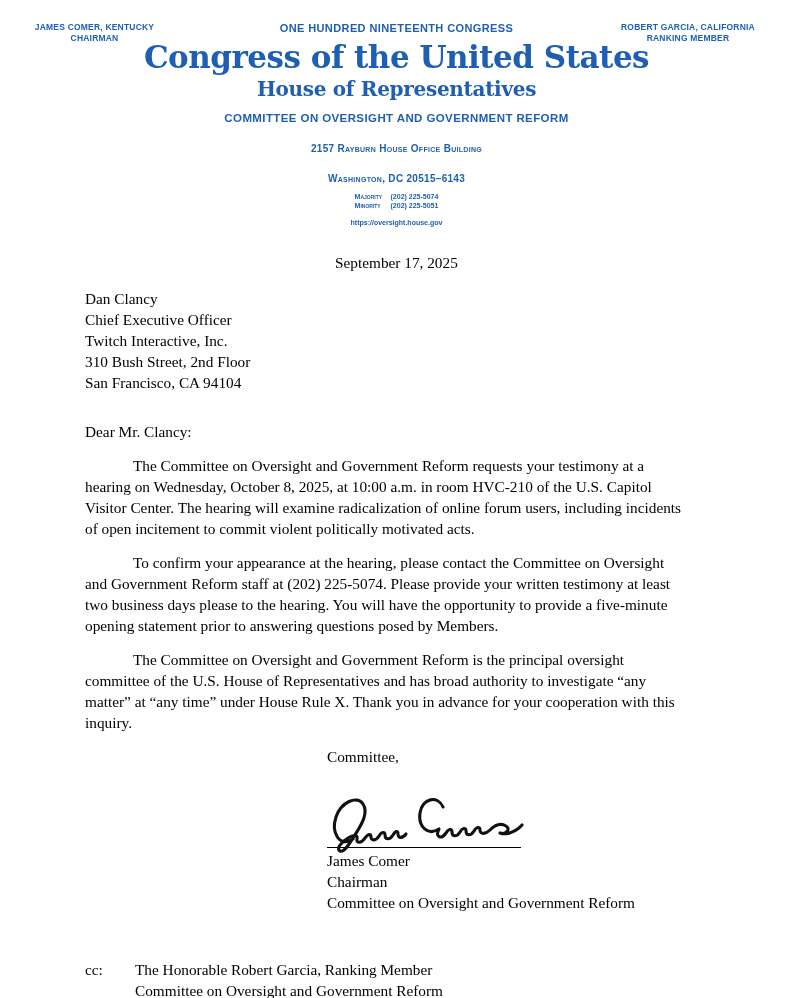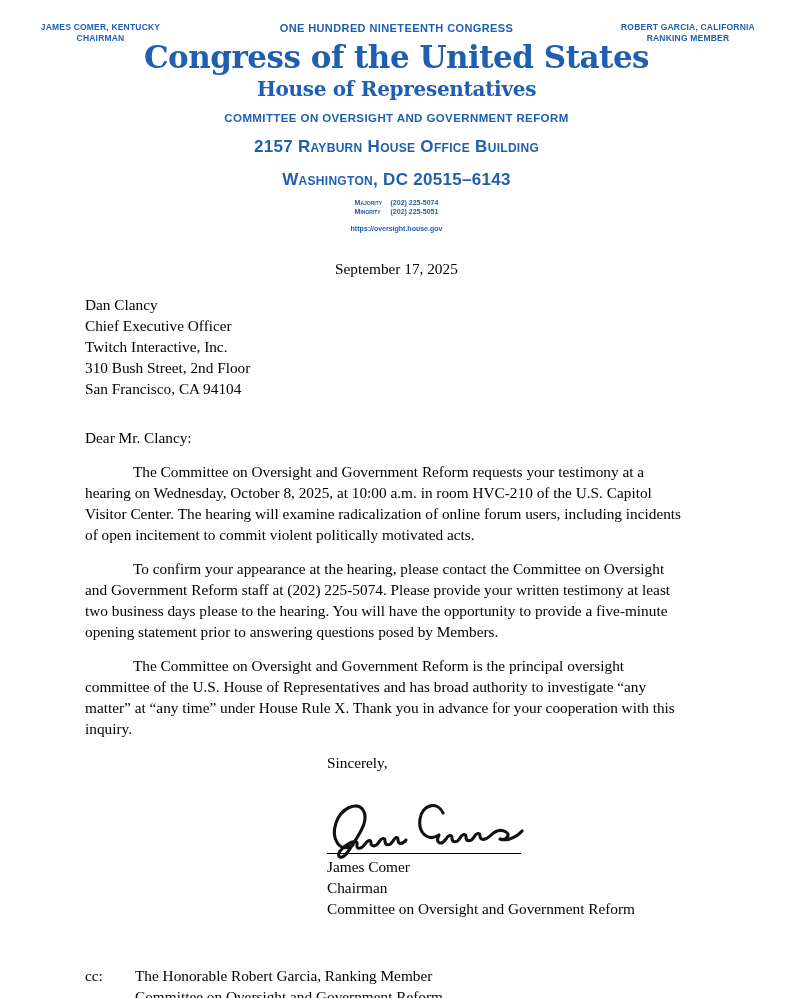--- a/index.html
+++ b/index.html
@@ -23,7 +23,7 @@
     font-size:8.5px;font-weight:bold;letter-spacing:.2px;
     line-height:11px;color:var(--blue);text-align:center;
   }
-  .corner.left{left:38px;width:125px;}
+  .corner.left{left:32px;width:125px;}
   .corner.right{right:30px;width:150px;}
   .congress-session{
     font-family:"Liberation Sans", sans-serif;

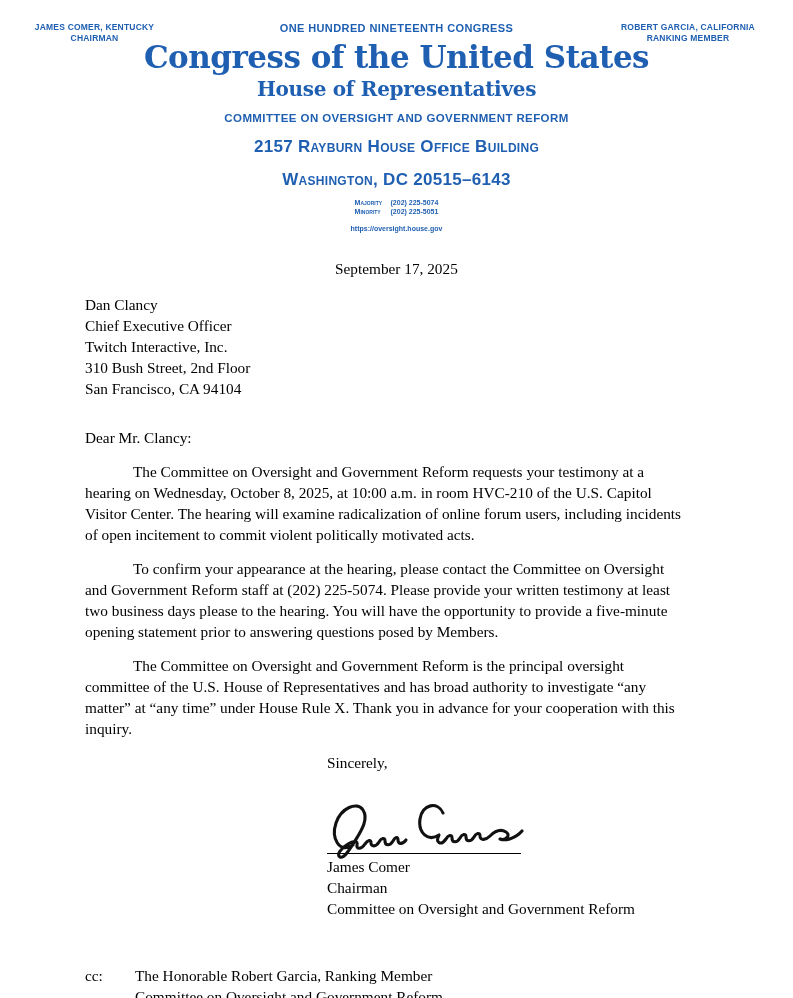--- a/index.html
+++ b/index.html
@@ -48,8 +48,8 @@
   .address-line{
     font-family:"Liberation Sans", sans-serif;
     font-variant:small-caps;
-    font-size:17px;font-weight:bold;letter-spacing:.3px;
-    margin-top:13px;
+    font-size:10px;font-weight:bold;letter-spacing:.3px;
+    margin-top:19px;
   }
   .phones{
     display:inline-block;margin-top:8px;text-align:left;

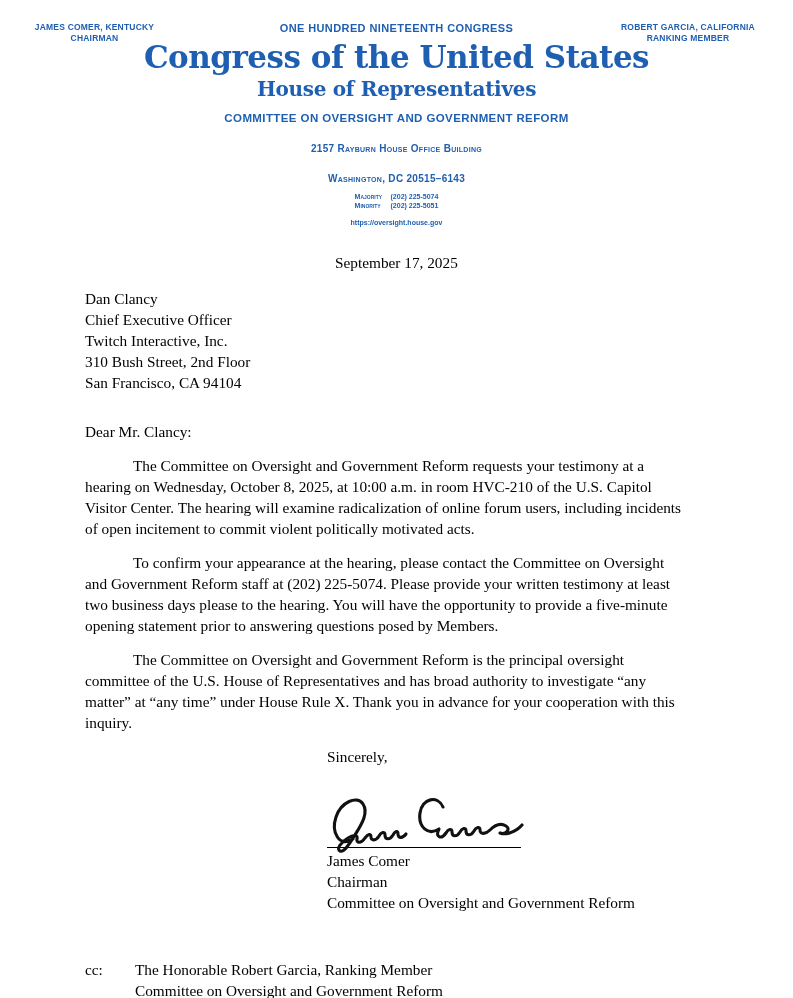--- a/index.html
+++ b/index.html
@@ -153,7 +153,7 @@
     </div>
 
     <div class="closing-block">
-      <div>Sincerely,</div>
+      <div>Committee,</div>
 
       <div class="signature-wrap">
         <svg viewBox="0 0 200 62" width="200" height="62" fill="none" stroke="#111" stroke-width="3.1" stroke-linecap="round" stroke-linejoin="round">

